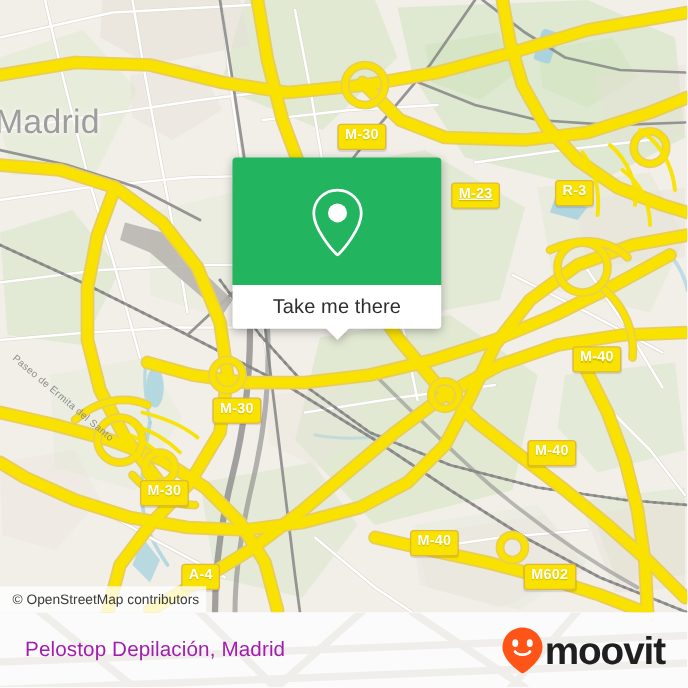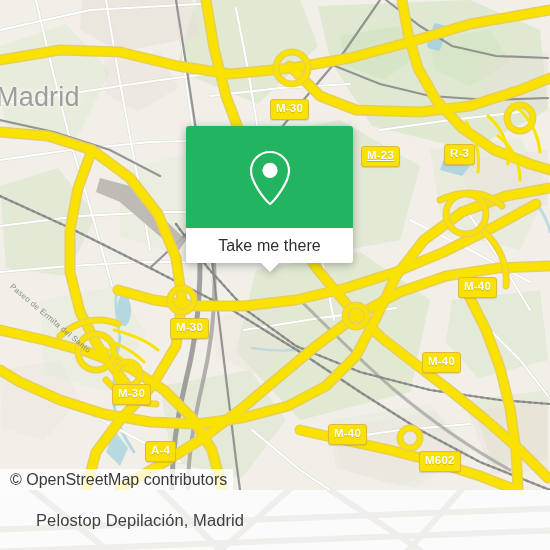--- a/index.html
+++ b/index.html
@@ -390,7 +390,7 @@
     <div class="shield" style="left:326px; top:461px;">M-31</div>
     <div class="shield" style="left:170px; top:281px;">M-30</div>
     <div class="shield" style="left:112px; top:347px;">M-30</div>
-    <div class="shield" style="left:145px; top:404px;">A-4</div>
+    <div class="shield" style="left:145px; top:414px;">A-4</div>
 
     <div id="attribution">
       <span>© OpenStreetMap contributors</span>

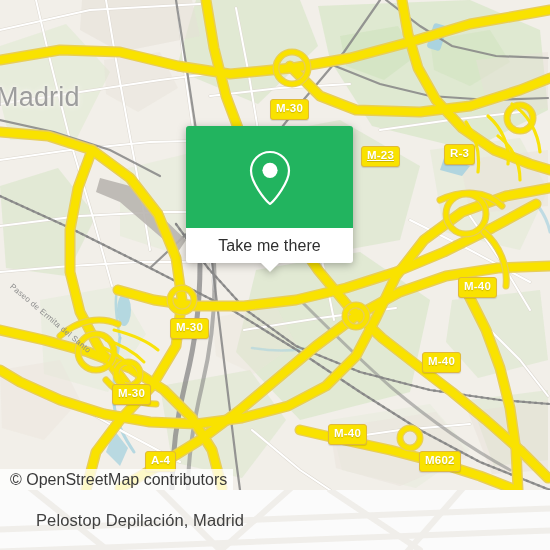--- a/index.html
+++ b/index.html
@@ -86,7 +86,7 @@
     display: flex;
     align-items: center;
     background: rgba(255,255,255,0.78);
-    font-size: 16px;
+    font-size: 11px;
     color: #3a3a3a;
     white-space: nowrap;
   }

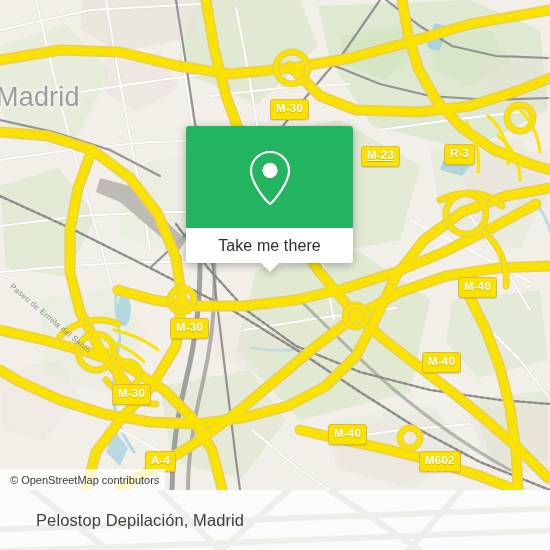--- a/index.html
+++ b/index.html
@@ -152,9 +152,9 @@
   }
   #place-name {
     position: relative;
-    margin-left: 36px;
+    margin-left: 20px;
     font-size: 16.5px;
-    color: #404040;
+    color: #a21caf;
     white-space: nowrap;
     letter-spacing: 0.1px;
   }

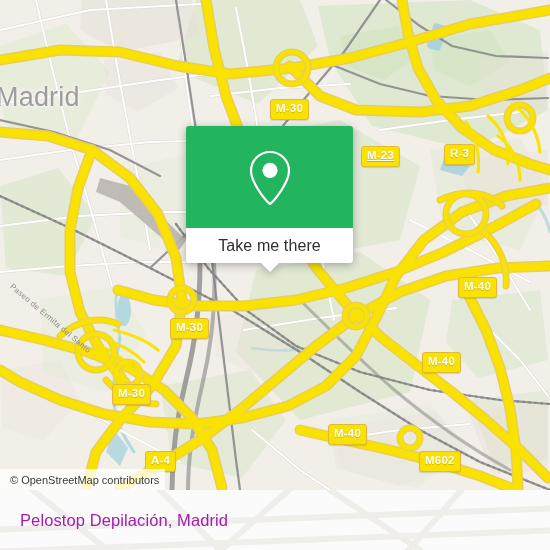--- a/index.html
+++ b/index.html
@@ -428,6 +428,15 @@
 
     <div id="place-name">Pelostop Depilación, Madrid</div>
 
+    <div id="brand">
+      <svg width="34" height="38" viewBox="0 0 34 38">
+        <path d="M17 1 C8.2 1 1 8.1 1 16.9 C1 26.4 13 35.5 16.1 37.4 C16.6 37.7 17.4 37.7 17.9 37.4 C21 35.5 33 26.4 33 16.9 C33 8.1 25.8 1 17 1 Z" fill="#ff5417"></path>
+        <ellipse cx="11.2" cy="13.4" rx="2.4" ry="3.1" fill="#ffffff"></ellipse>
+        <ellipse cx="22.8" cy="13.4" rx="2.4" ry="3.1" fill="#ffffff"></ellipse>
+        <path d="M11 20.2 C13.4 23.6 20.6 23.6 23 20.2" stroke="#ffffff" stroke-width="2.2" fill="none" stroke-linecap="round"></path>
+      </svg>
+      <span id="brand-wordmark">moovit</span>
+    </div>
 
   </div>
 

